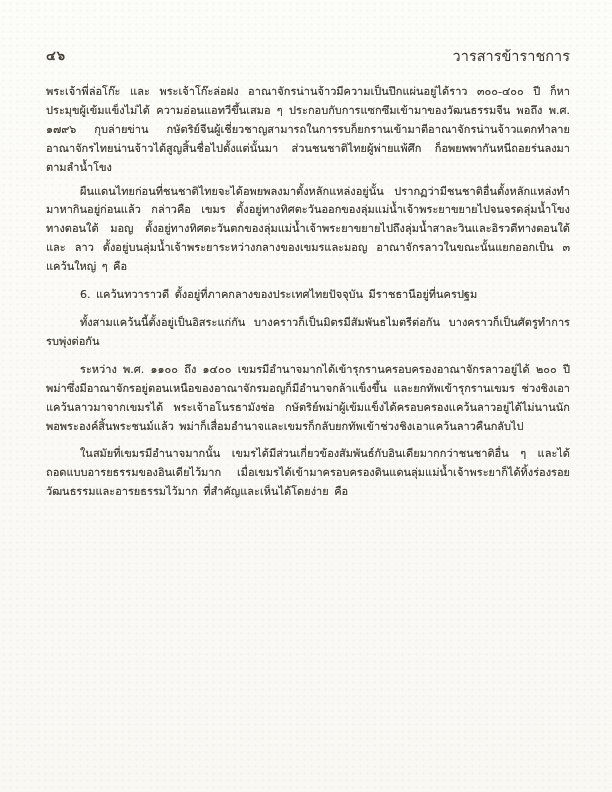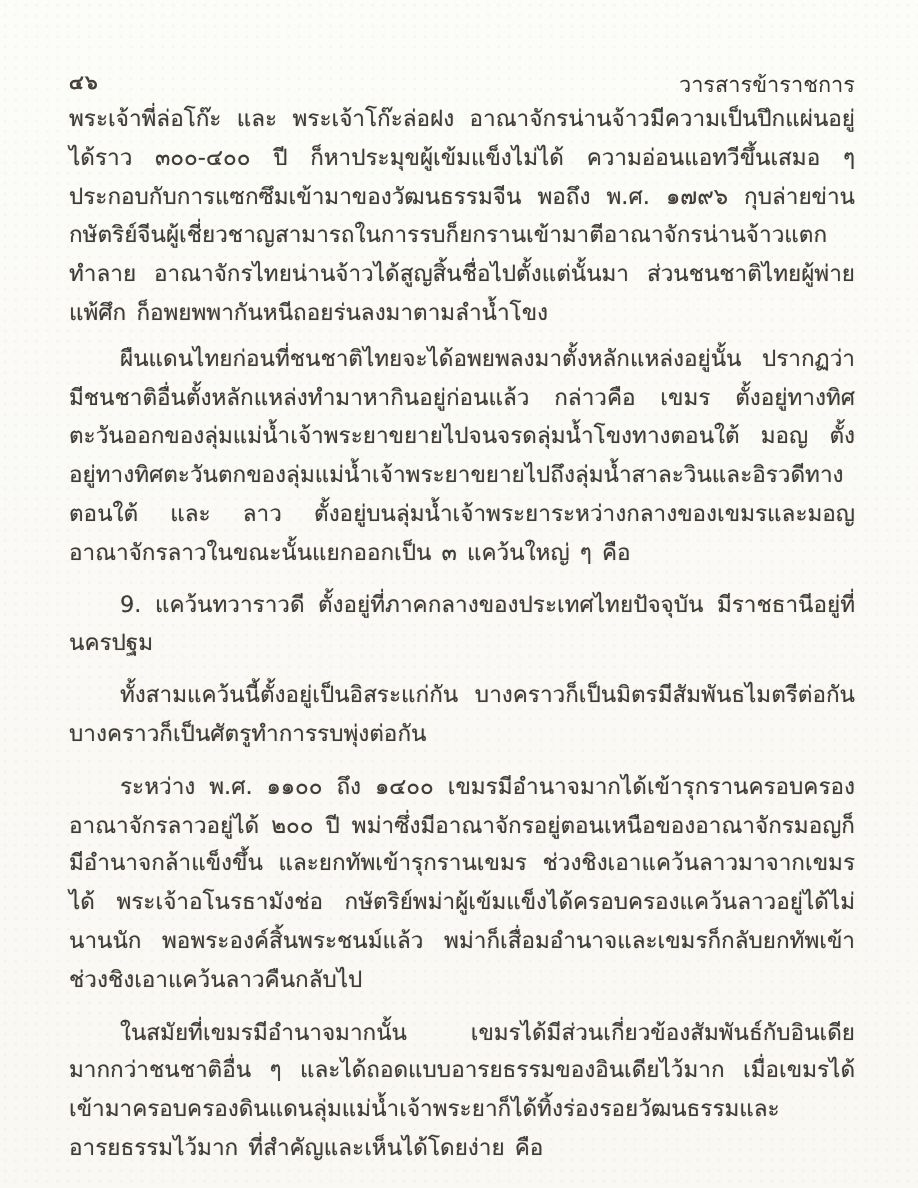--- a/index.html
+++ b/index.html
@@ -22,7 +22,8 @@
   .page-header {
     display: flex;
     justify-content: space-between;
-    align-items: flex-start;
+    align-items: center;
+    margin-bottom: 16px;
   }
   .page-number {
     font-size: 13px;

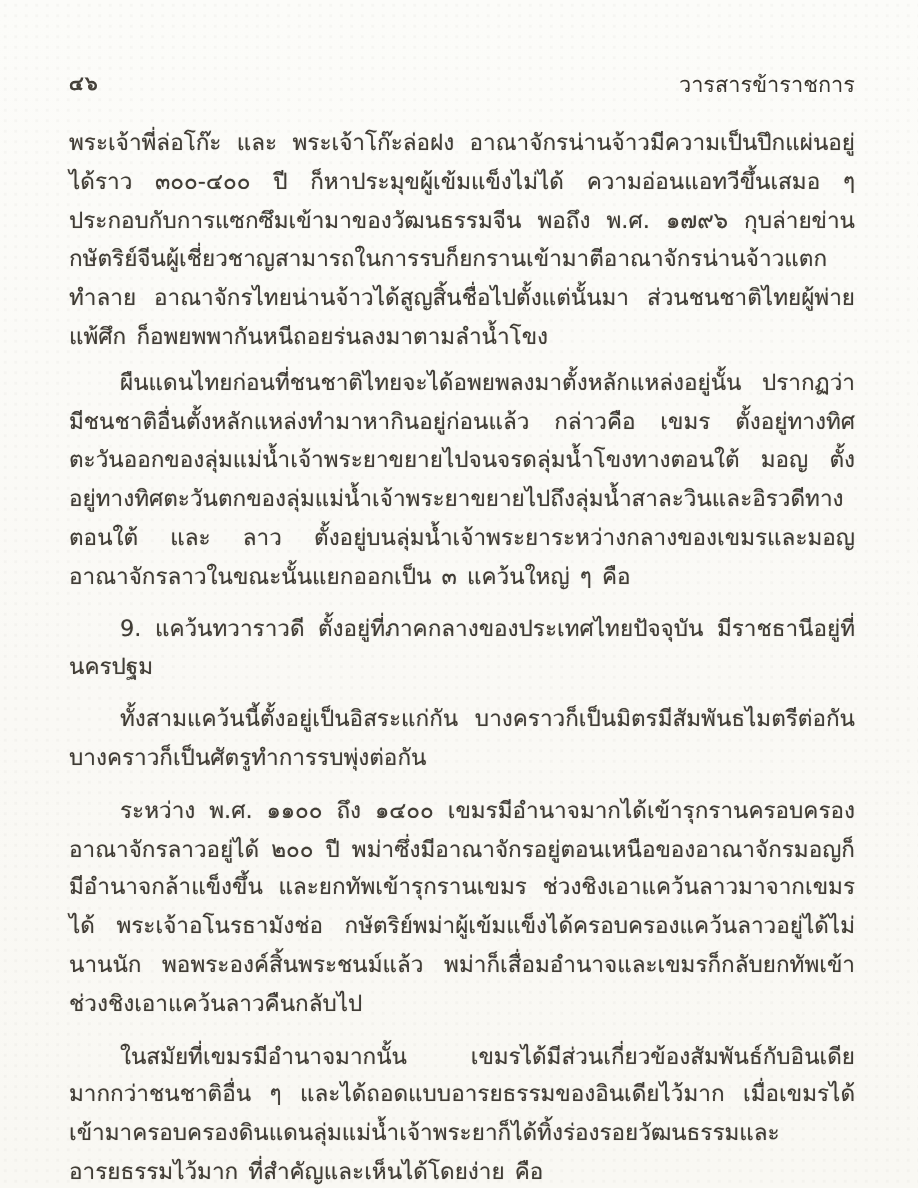--- a/index.html
+++ b/index.html
@@ -38,7 +38,7 @@
   }
   .doc-body p {
     margin: 0 0 5px 0;
-    font-size: 15px;
+    font-size: 11px;
     line-height: 1.72;
     text-align: justify;
     color: #403c35;

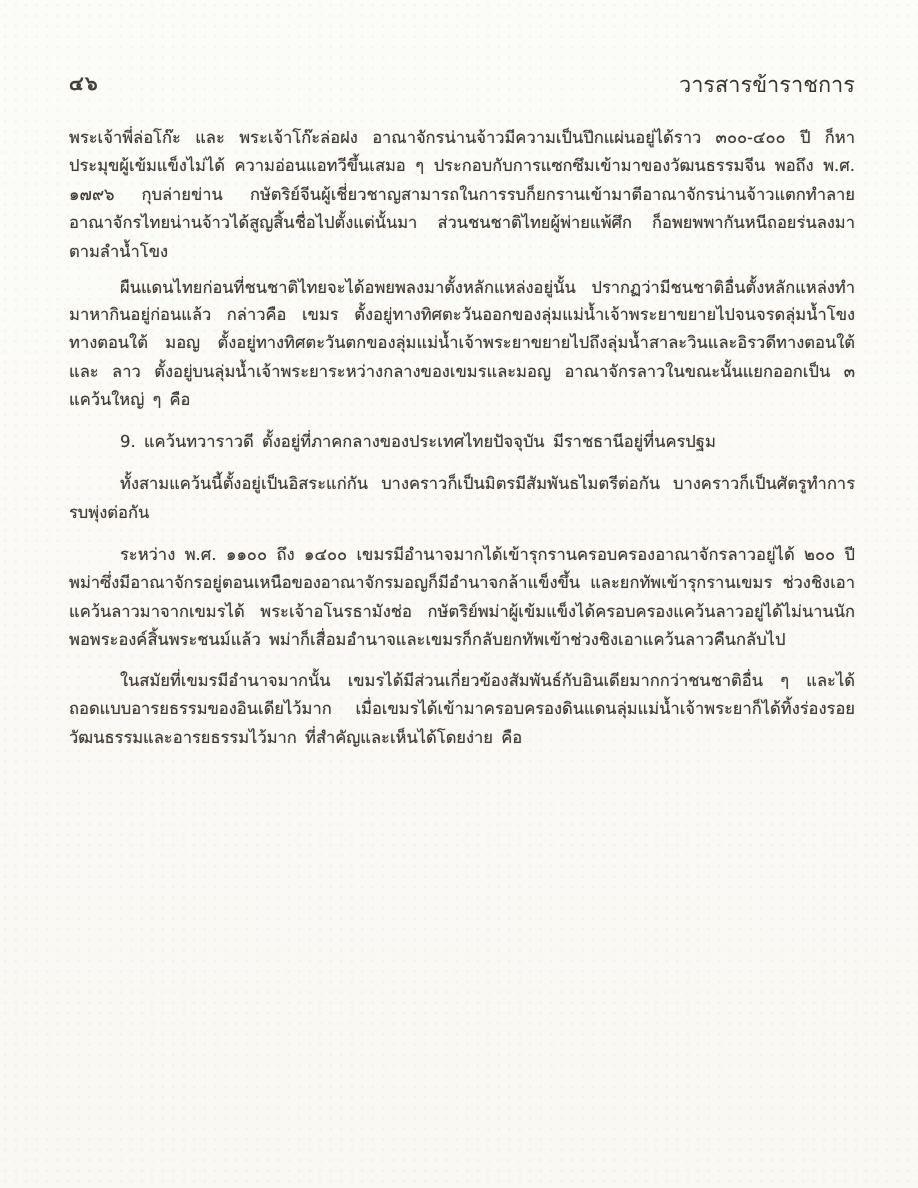--- a/index.html
+++ b/index.html
@@ -64,7 +64,7 @@
     <p class="indent">ผืนแดนไทยก่อนที่ชนชาติไทยจะได้อพยพลงมาตั้งหลักแหล่งอยู่นั้น ปรากฏว่ามีชนชาติอื่นตั้งหลักแหล่งทำมาหากินอยู่ก่อนแล้ว กล่าวคือ เขมร ตั้งอยู่ทางทิศตะวันออกของลุ่มแม่น้ำเจ้าพระยาขยายไปจนจรดลุ่มน้ำโขงทางตอนใต้ มอญ ตั้งอยู่ทางทิศตะวันตกของลุ่มแม่น้ำเจ้าพระยาขยายไปถึงลุ่มน้ำสาละวินและอิรวดีทางตอนใต้ และ ลาว ตั้งอยู่บนลุ่มน้ำเจ้าพระยาระหว่างกลางของเขมรและมอญ อาณาจักรลาวในขณะนั้นแยกออกเป็น ๓ แคว้นใหญ่ ๆ คือ</p>
 
 
-    <p class="indent gap-top">9. แคว้นทวาราวดี ตั้งอยู่ที่ภาคกลางของประเทศไทยปัจจุบัน มีราชธานีอยู่ที่นครปฐม</p>
+    <p class="indent gap-top">6. แคว้นทวาราวดี ตั้งอยู่ที่ภาคกลางของประเทศไทยปัจจุบัน มีราชธานีอยู่ที่นครปฐม</p>
 
 
     <p class="indent gap-top">ทั้งสามแคว้นนี้ตั้งอยู่เป็นอิสระแก่กัน บางคราวก็เป็นมิตรมีสัมพันธไมตรีต่อกัน บางคราวก็เป็นศัตรูทำการรบพุ่งต่อกัน</p>

